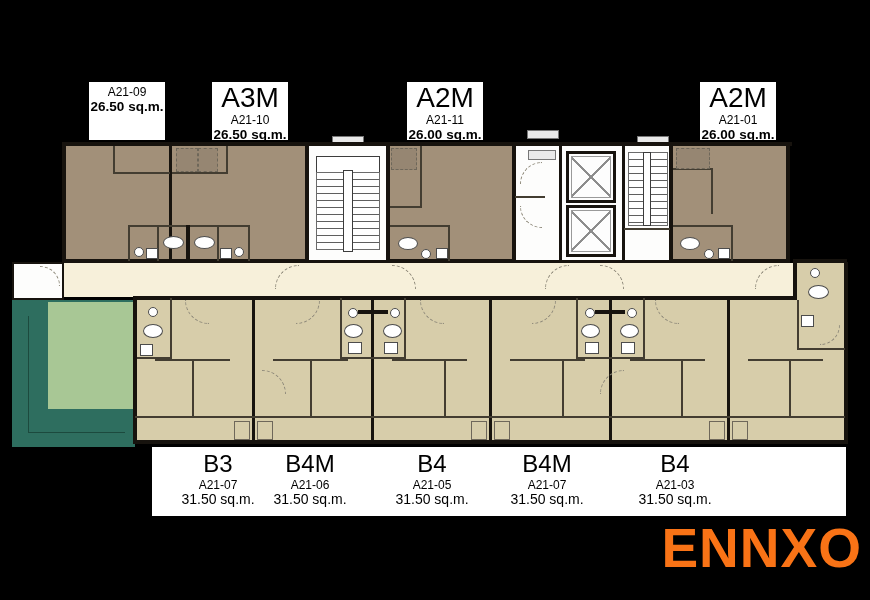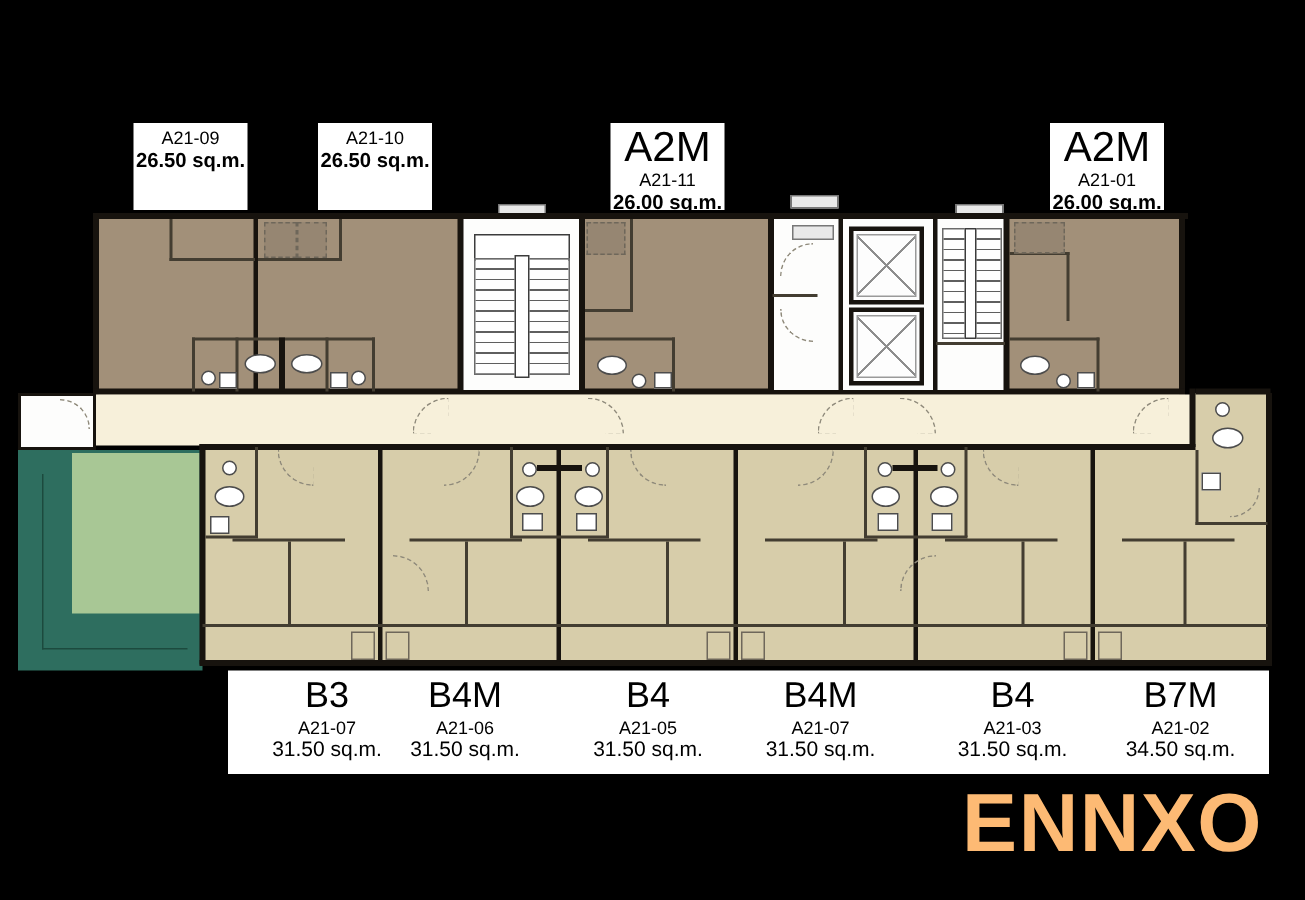--- a/index.html
+++ b/index.html
@@ -62,6 +62,7 @@
     <div class="u-area">26.50 sq.m.</div>
   </div>
   <div class="ubox" style="left:212px;top:82px">
+    <div class="u-type">A3M</div>
     <div class="u-code">A21-10</div>
     <div class="u-area">26.50 sq.m.</div>
   </div>

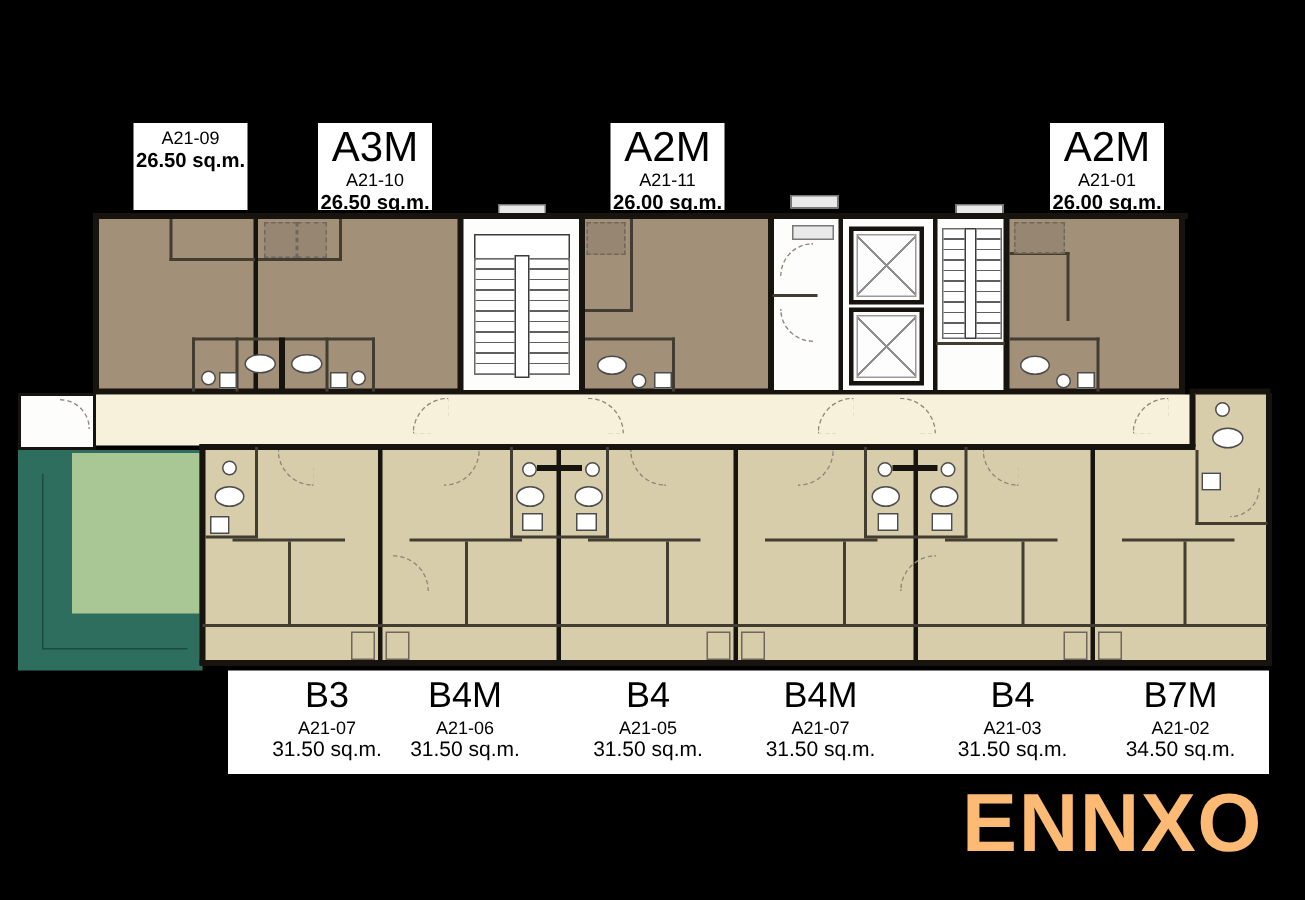--- a/index.html
+++ b/index.html
@@ -282,11 +282,6 @@
       <div class="b-code">A21-03</div>
       <div class="b-area">31.50 sq.m.</div>
     </div>
-    <div class="blabel" style="left:580px">
-      <div class="b-type">B7M</div>
-      <div class="b-code">A21-02</div>
-      <div class="b-area">34.50 sq.m.</div>
-    </div>
   </div>
 
   <div class="watermark">ENNXO</div>

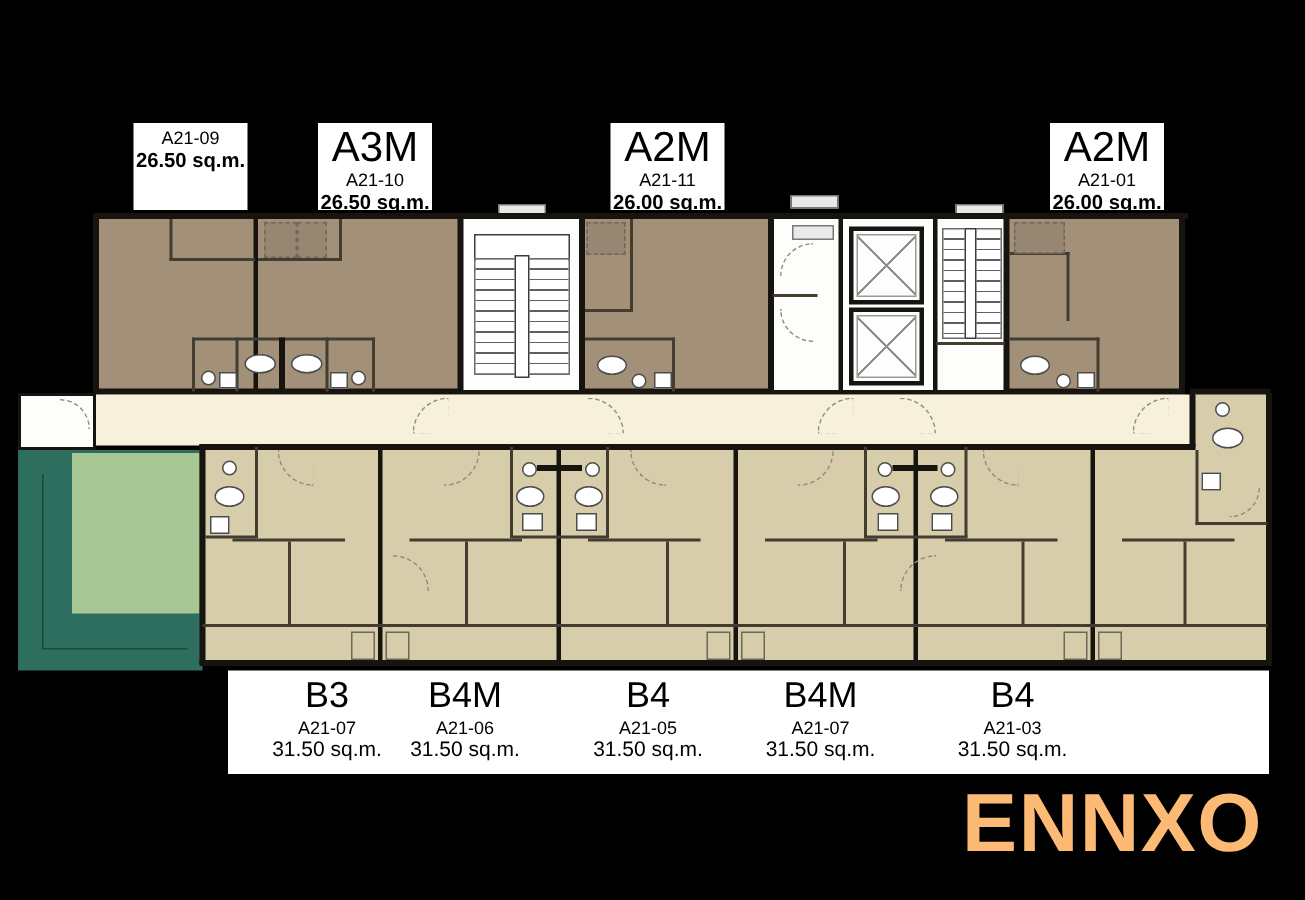--- a/index.html
+++ b/index.html
@@ -45,8 +45,8 @@
     background:
       linear-gradient(45deg,transparent calc(50% - 0.8px),#8d8d8d calc(50% - 0.8px) calc(50% + 0.8px),transparent calc(50% + 0.8px)),
       linear-gradient(-45deg,transparent calc(50% - 0.8px),#8d8d8d calc(50% - 0.8px) calc(50% + 0.8px),transparent calc(50% + 0.8px));}
-  .watermark{position:absolute;right:28px;top:518px;font-size:55px;font-weight:bold;
-             color:#fdba74;letter-spacing:1px;line-height:60px;}
+  .watermark{position:absolute;right:8px;top:518px;font-size:55px;font-weight:bold;
+             color:#f97316;letter-spacing:1px;line-height:60px;}
   .garden-dark{background:#2e6e5f;}
   .garden-light{background:#a8c795;}
   .garden-line{position:absolute;border-left:1.5px solid #1c4a3e;border-bottom:1.5px solid #1c4a3e;}

